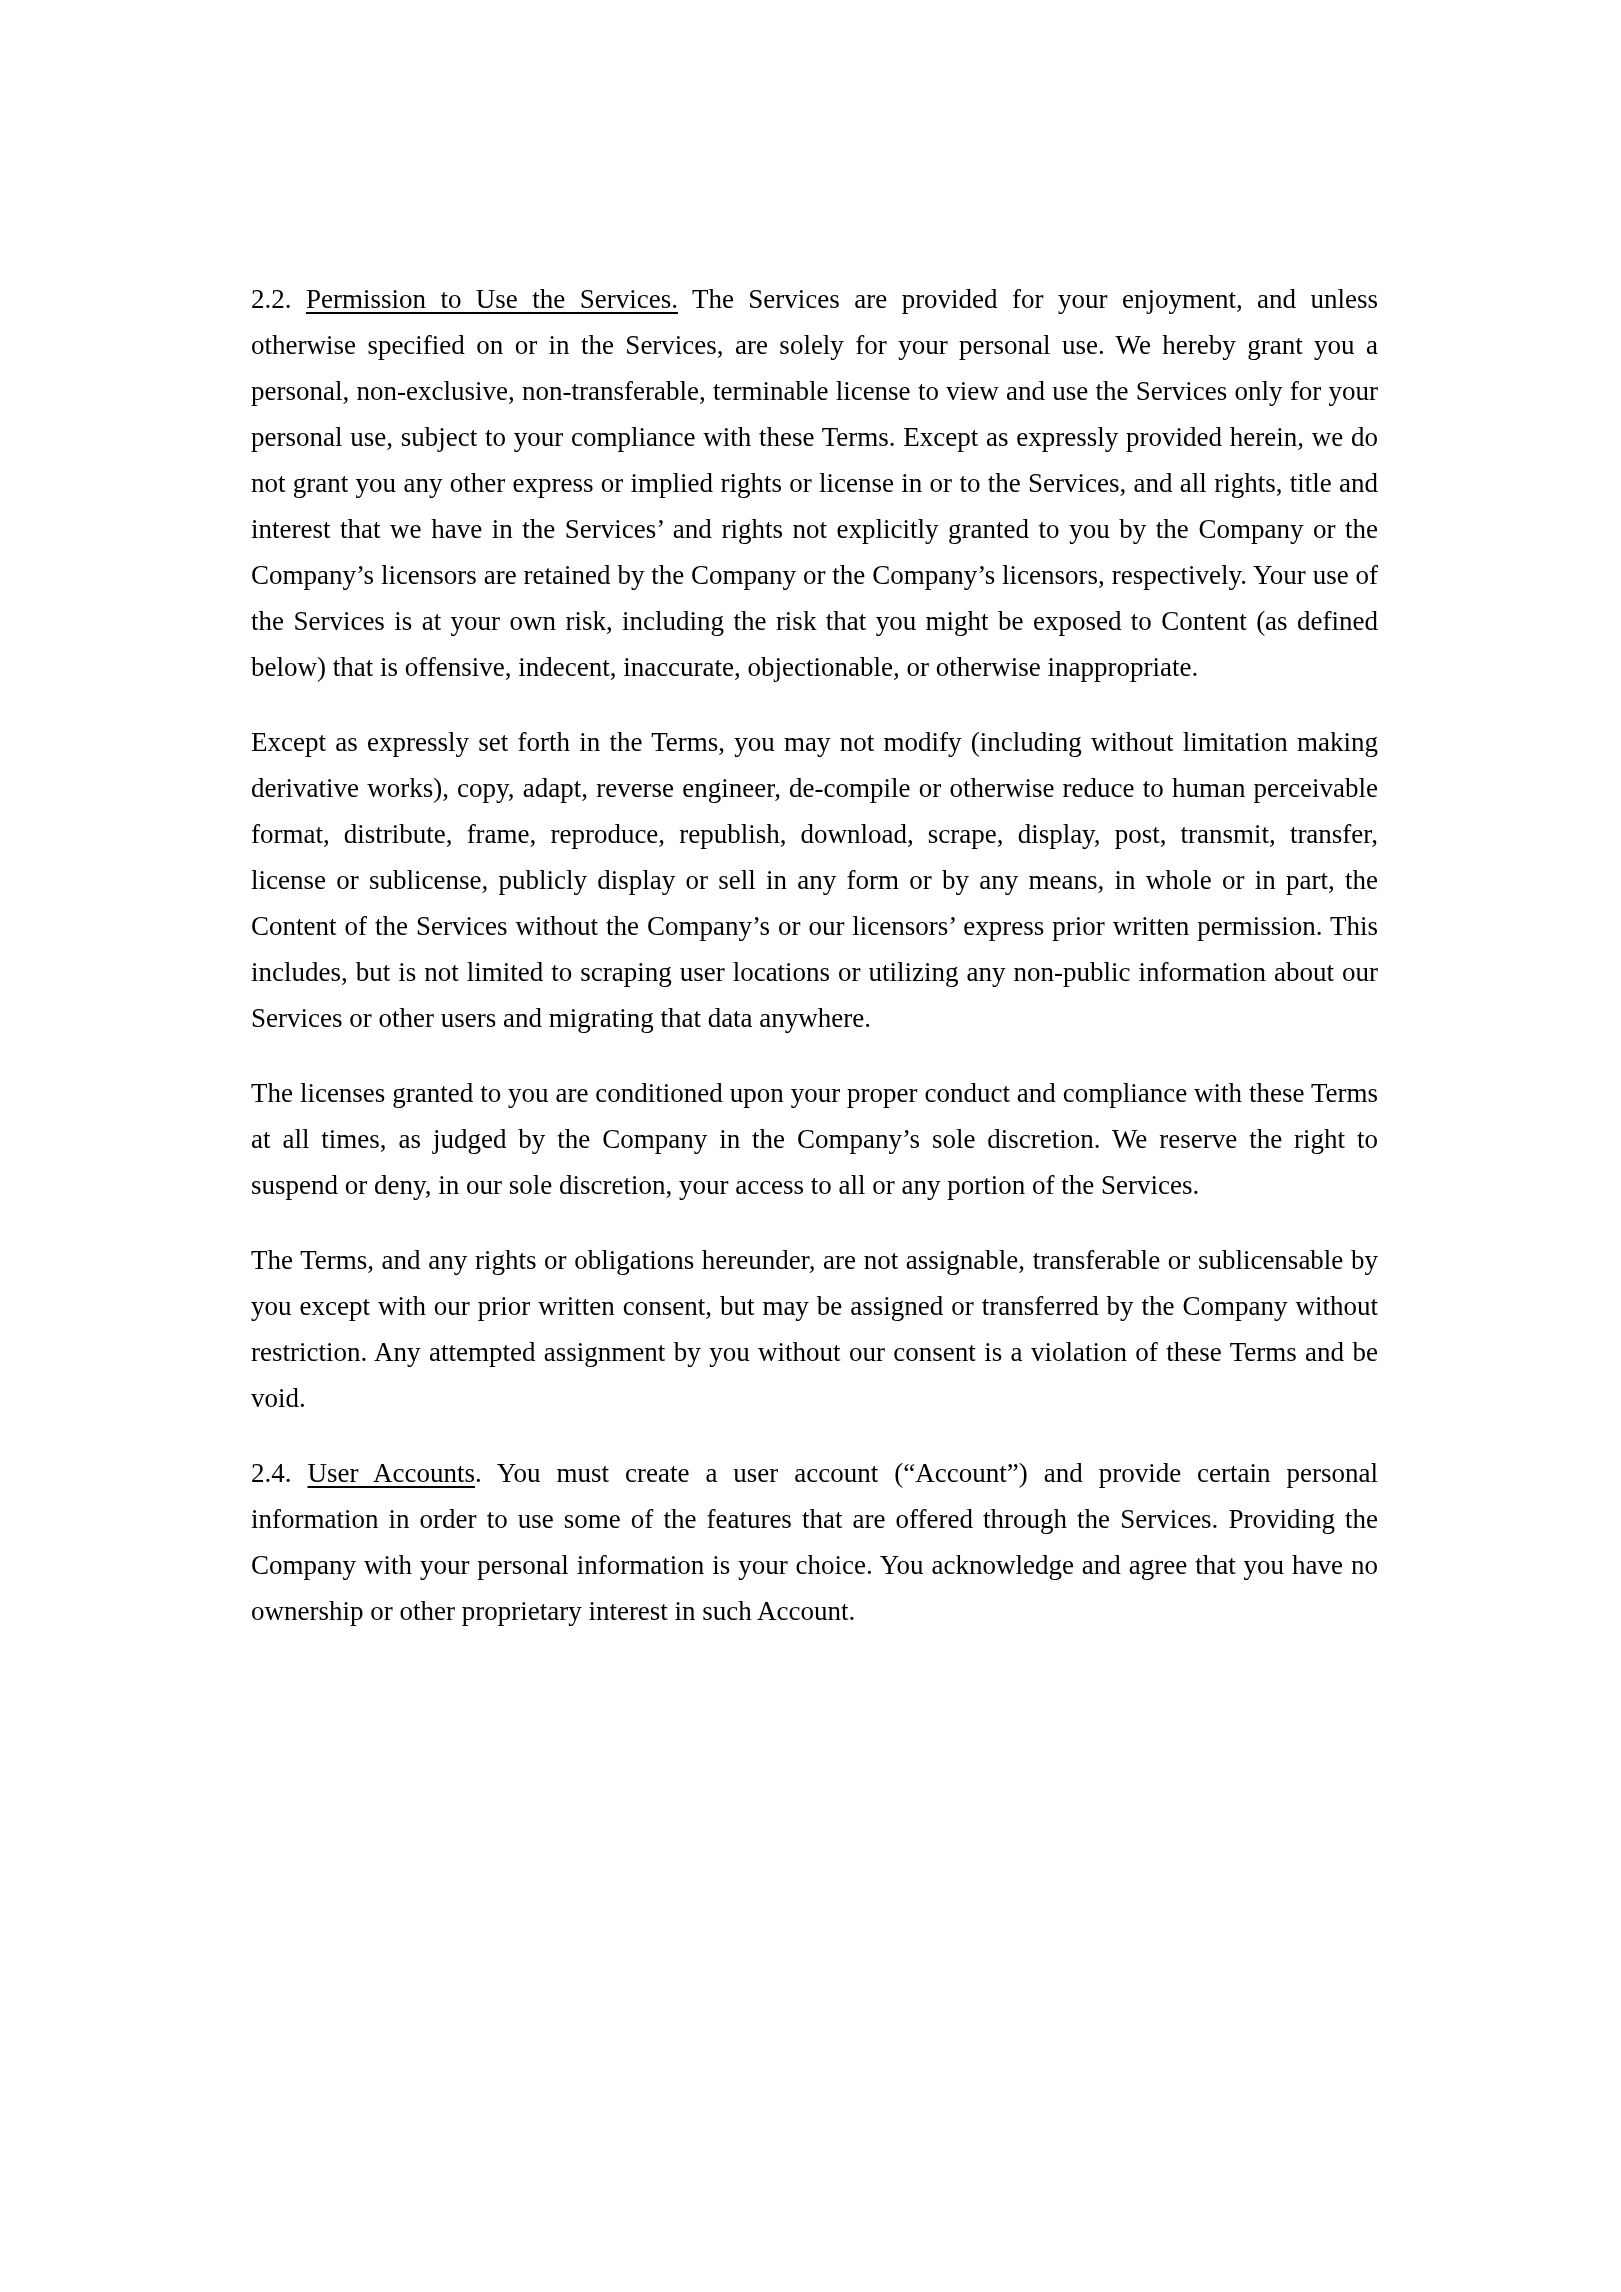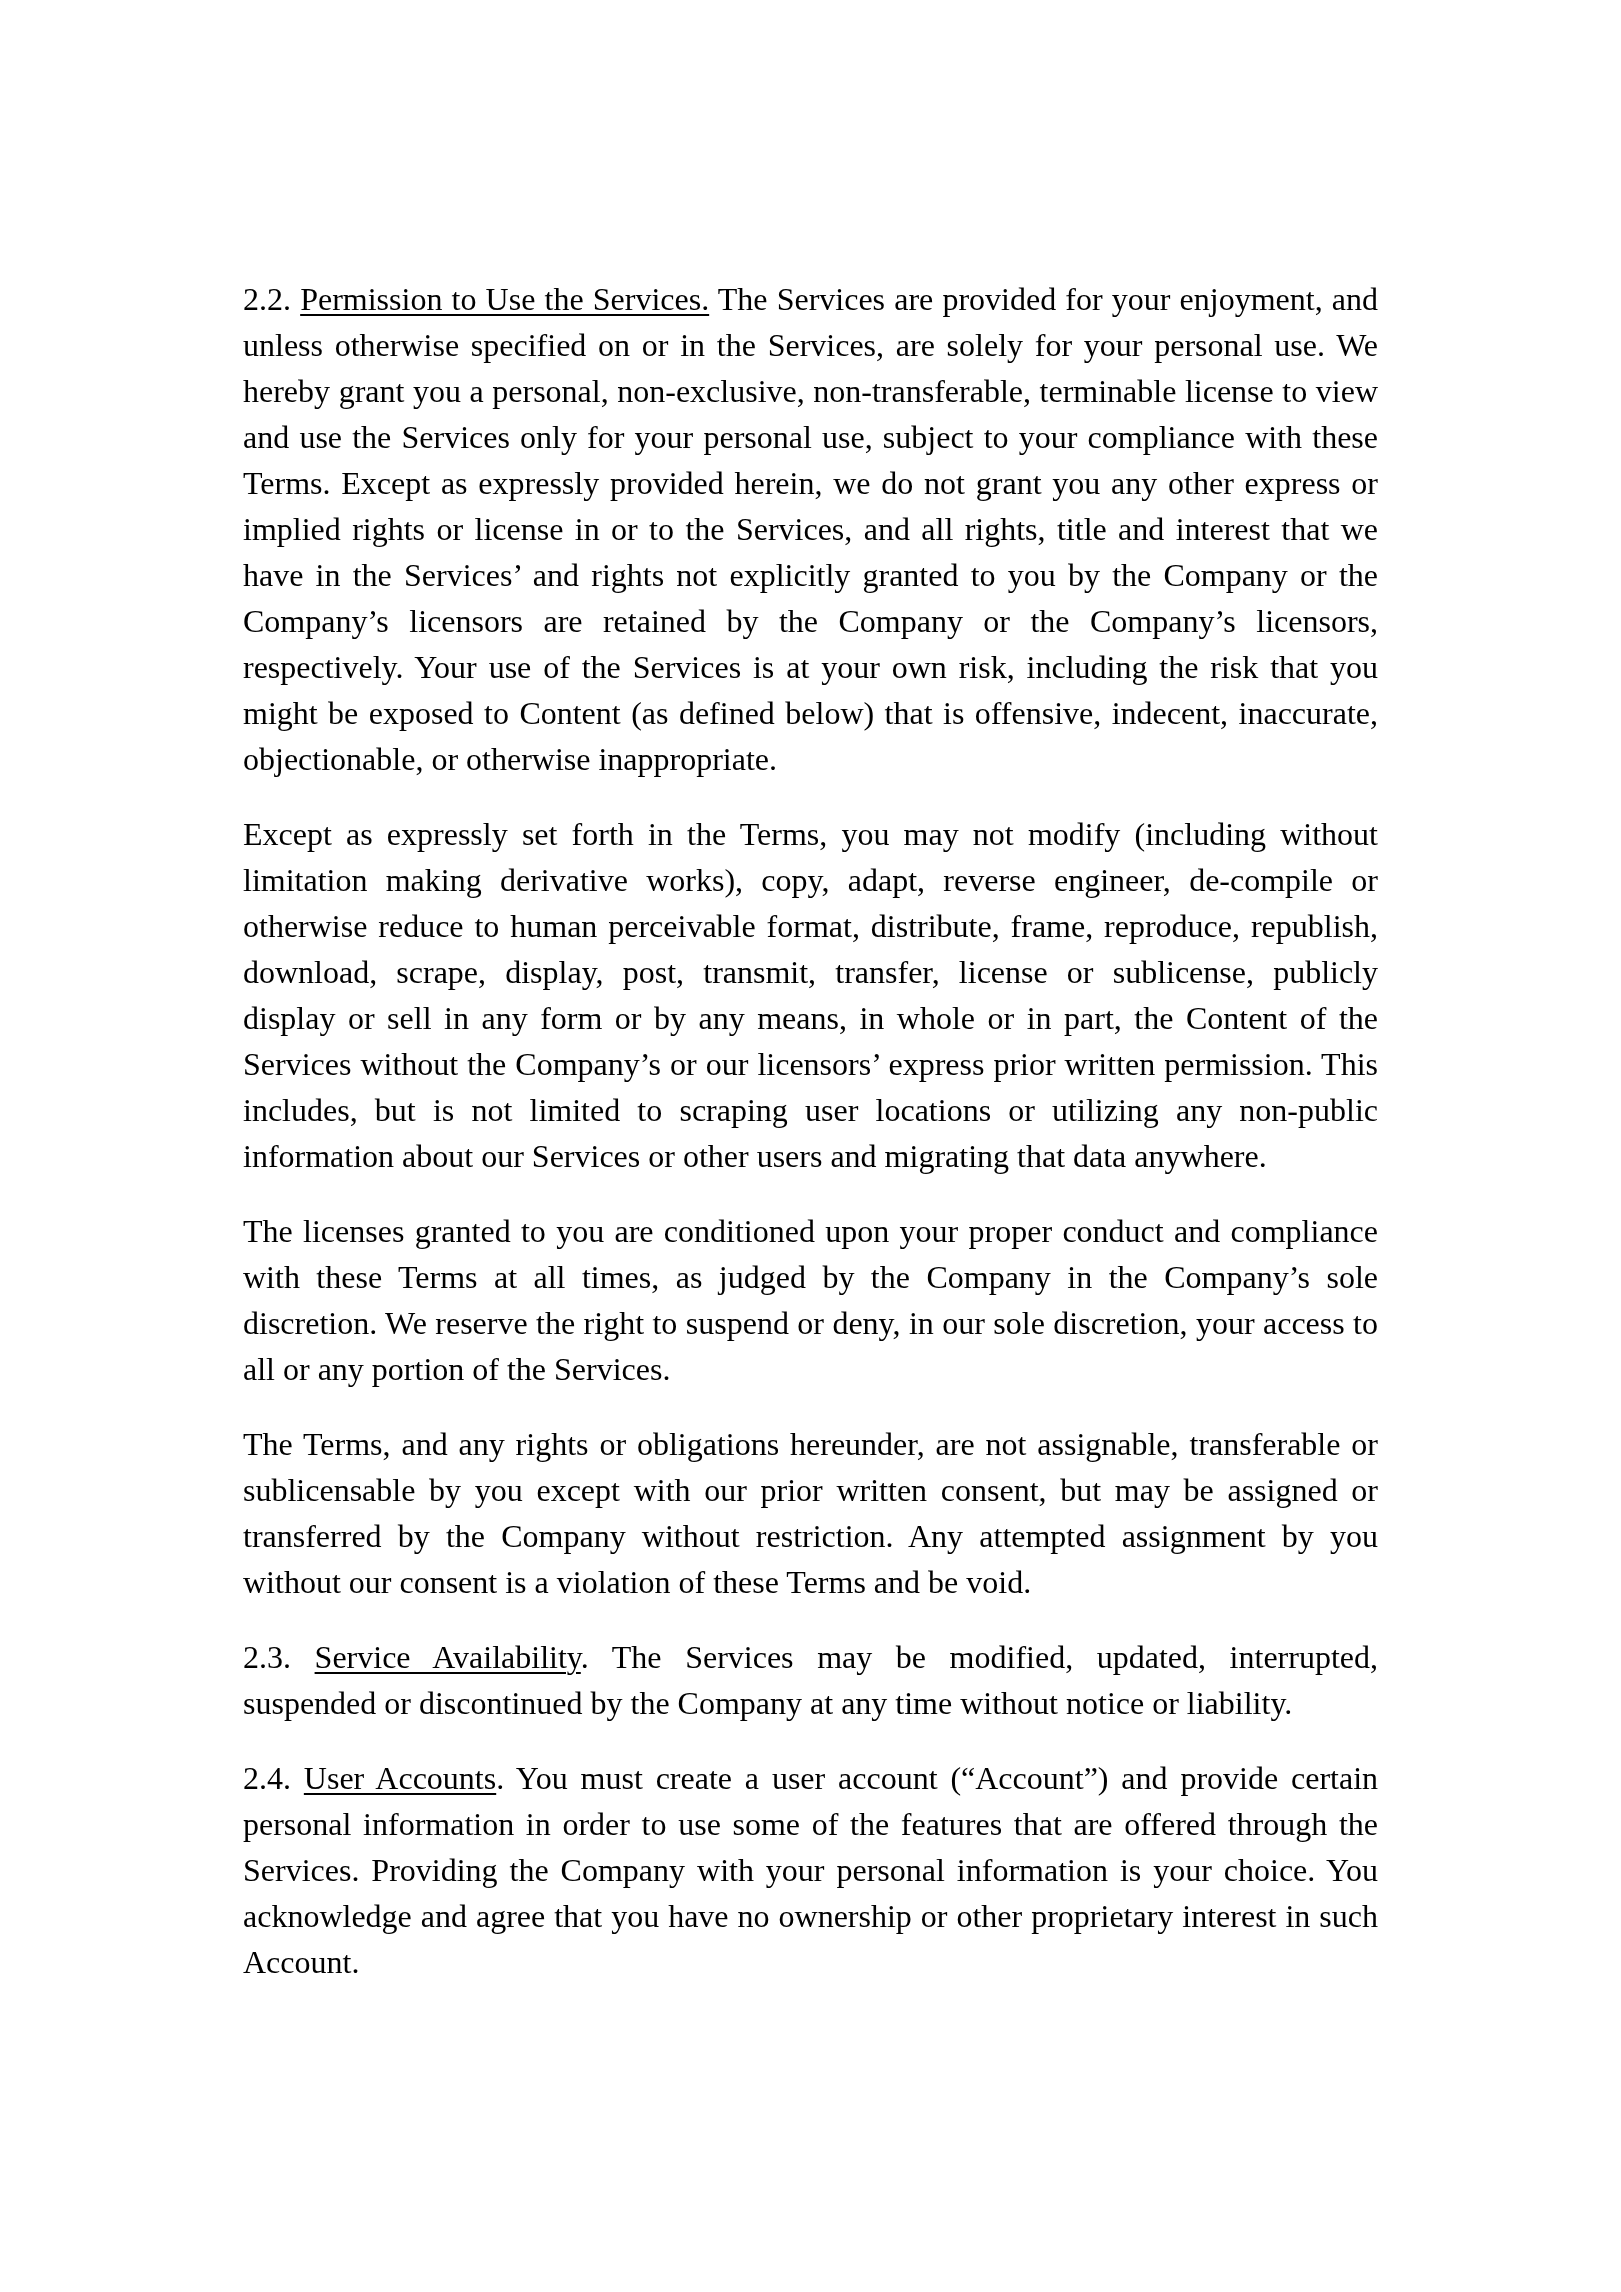--- a/index.html
+++ b/index.html
@@ -26,12 +26,12 @@
 
   .para {
     font-family: "Liberation Serif", "DejaVu Serif", serif;
-    font-size: 32px;
+    font-size: 27px;
     line-height: 46px;
     color: #000000;
     text-align: justify;
     text-justify: inter-word;
-    margin: 0 0 29px 0;
+    margin: 0 0 29px 8px;
     hyphens: none;
     -webkit-hyphens: none;
   }

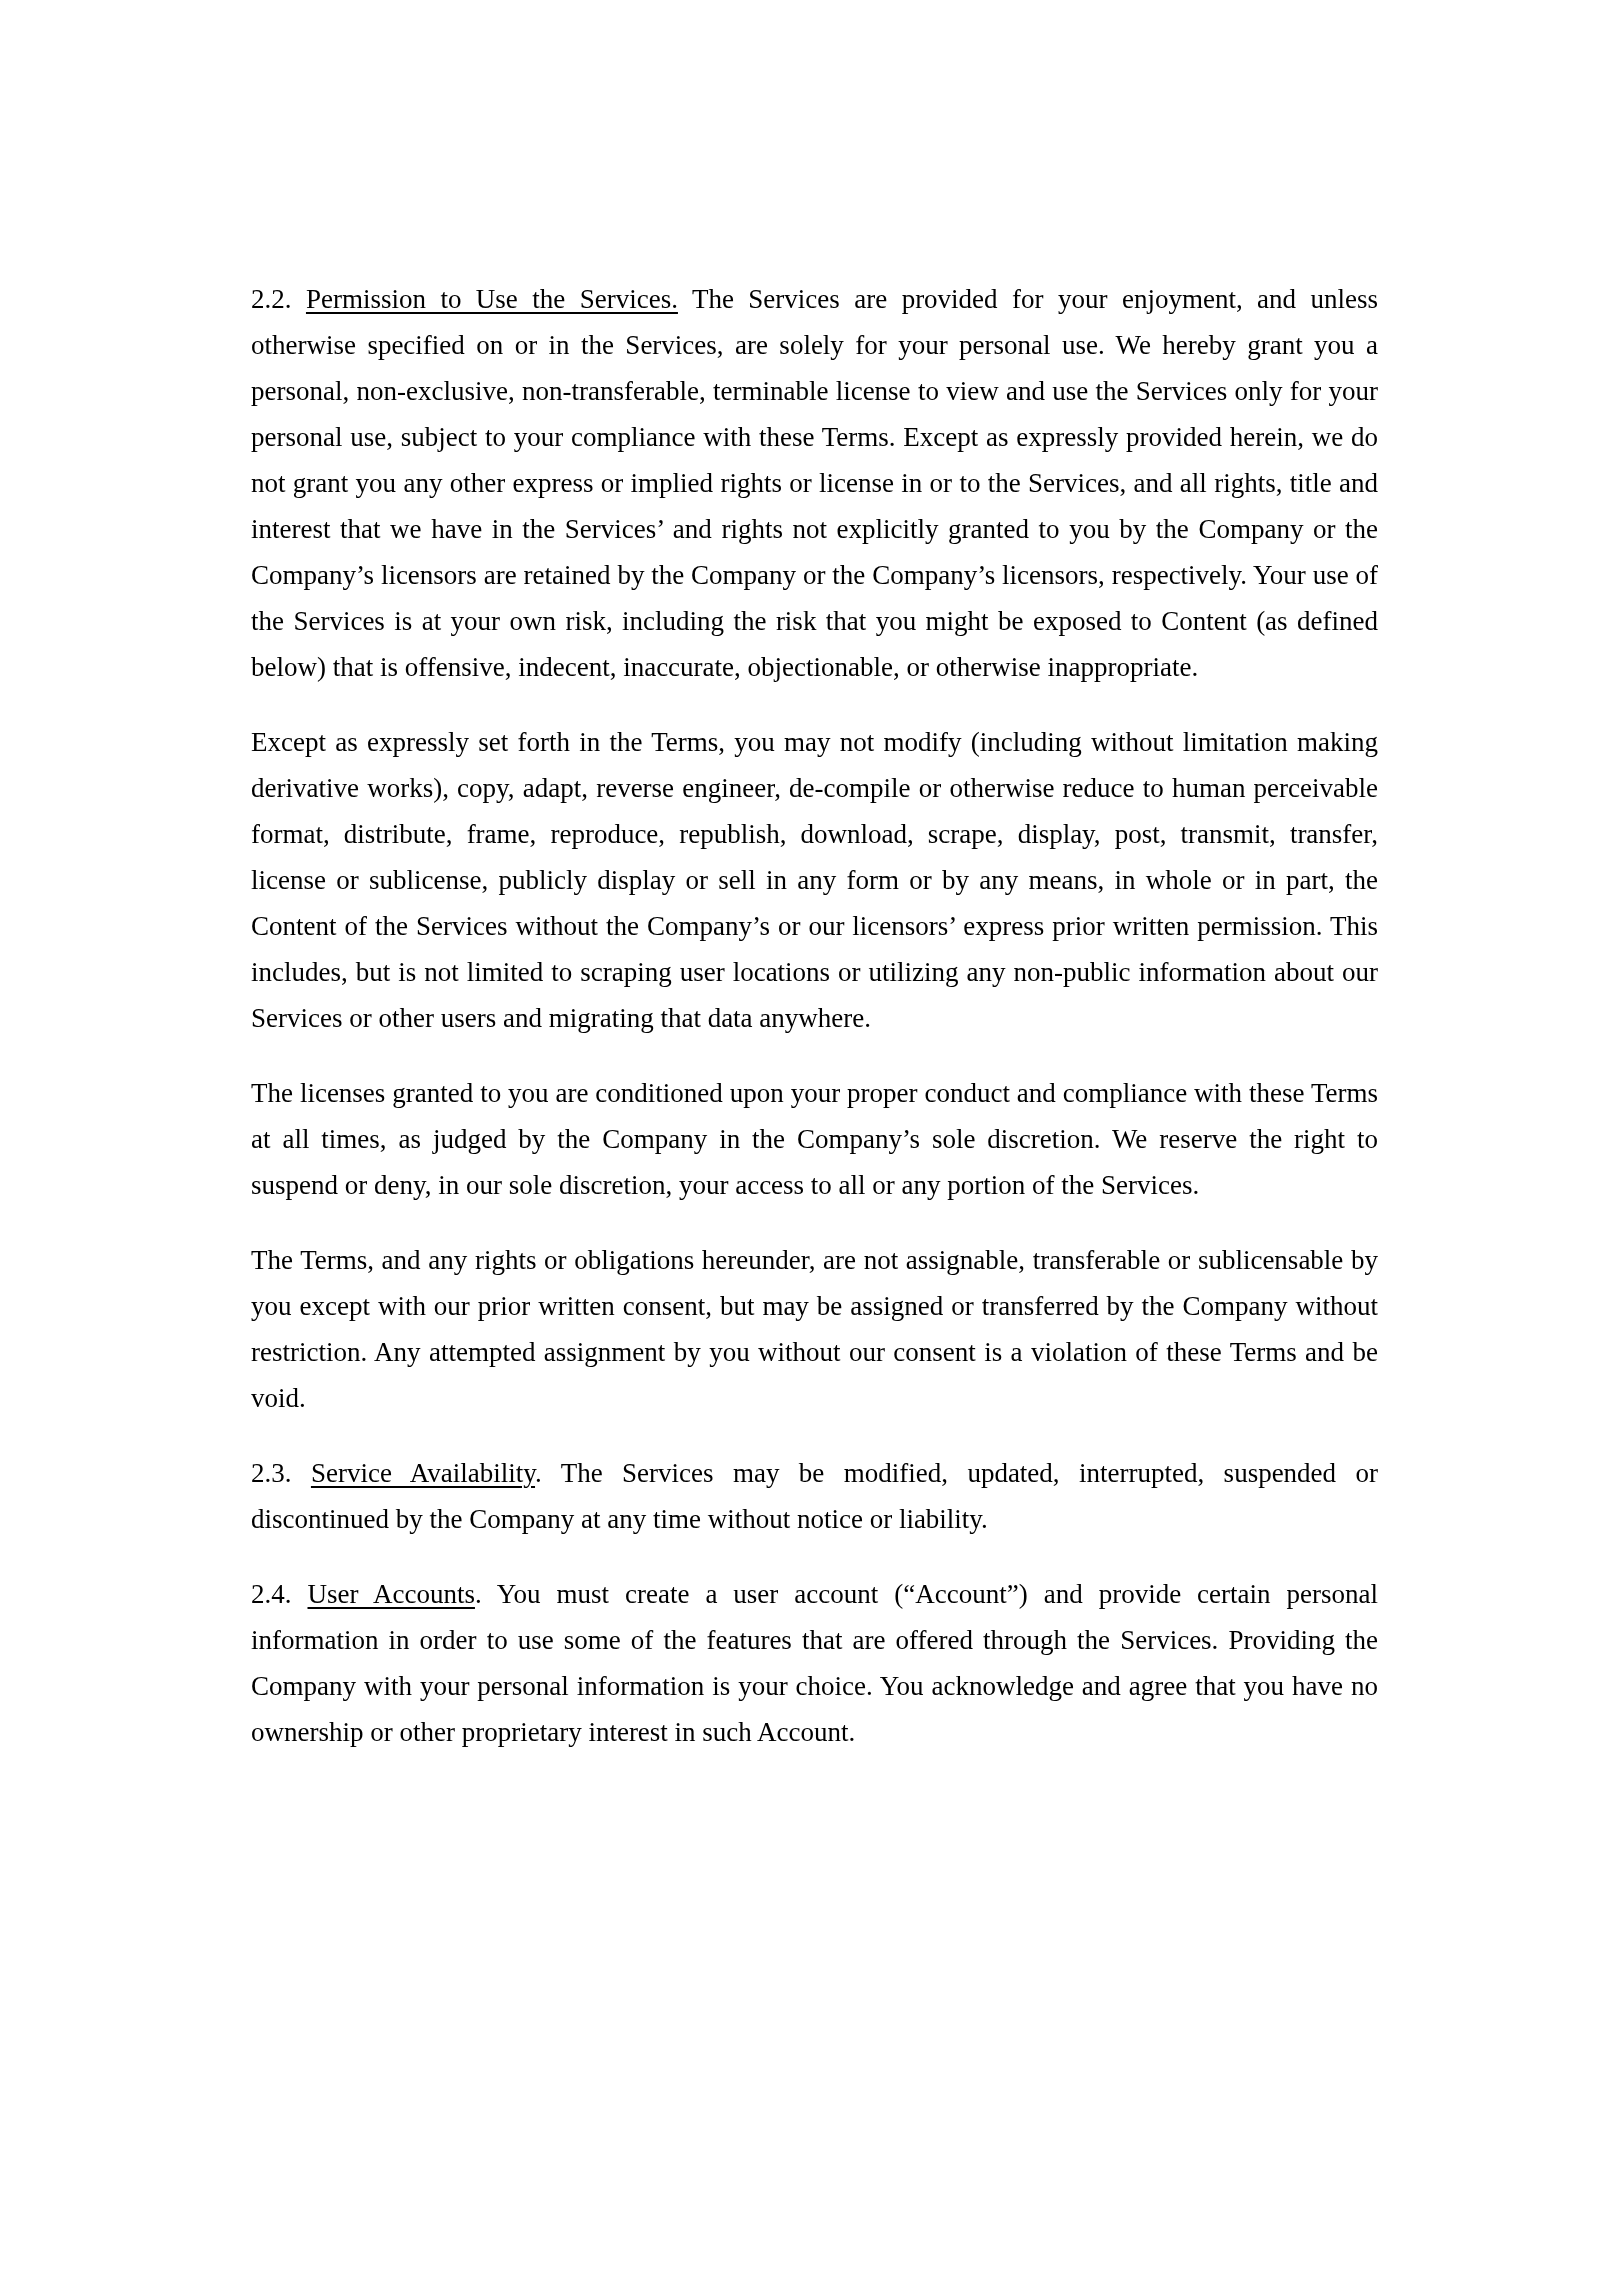--- a/index.html
+++ b/index.html
@@ -66,7 +66,6 @@
 
     <p class="para">The Terms, and any rights or obligations hereunder, are not assignable, transferable or sublicensable by you except with our prior written consent, but may be assigned or transferred by the Company without restriction. Any attempted assignment by you without our consent is a violation of these Terms and be void.</p>
 
-    <p class="para"><span class="sec-num">2.3.</span><span> </span><span class="sec-title">Service Availability</span><span>. The Services may be modified, updated, interrupted, suspended or discontinued by the Company at any time without notice or liability.</span></p>
 
     <p class="para"><span class="sec-num">2.4.</span><span> </span><span class="sec-title">User Accounts</span><span>. You must create a user account (“Account”) and provide certain personal information in order to use some of the features that are offered through the Services. Providing the Company with your personal information is your choice. You acknowledge and agree that you have no ownership or other proprietary interest in such Account.</span></p>
 

